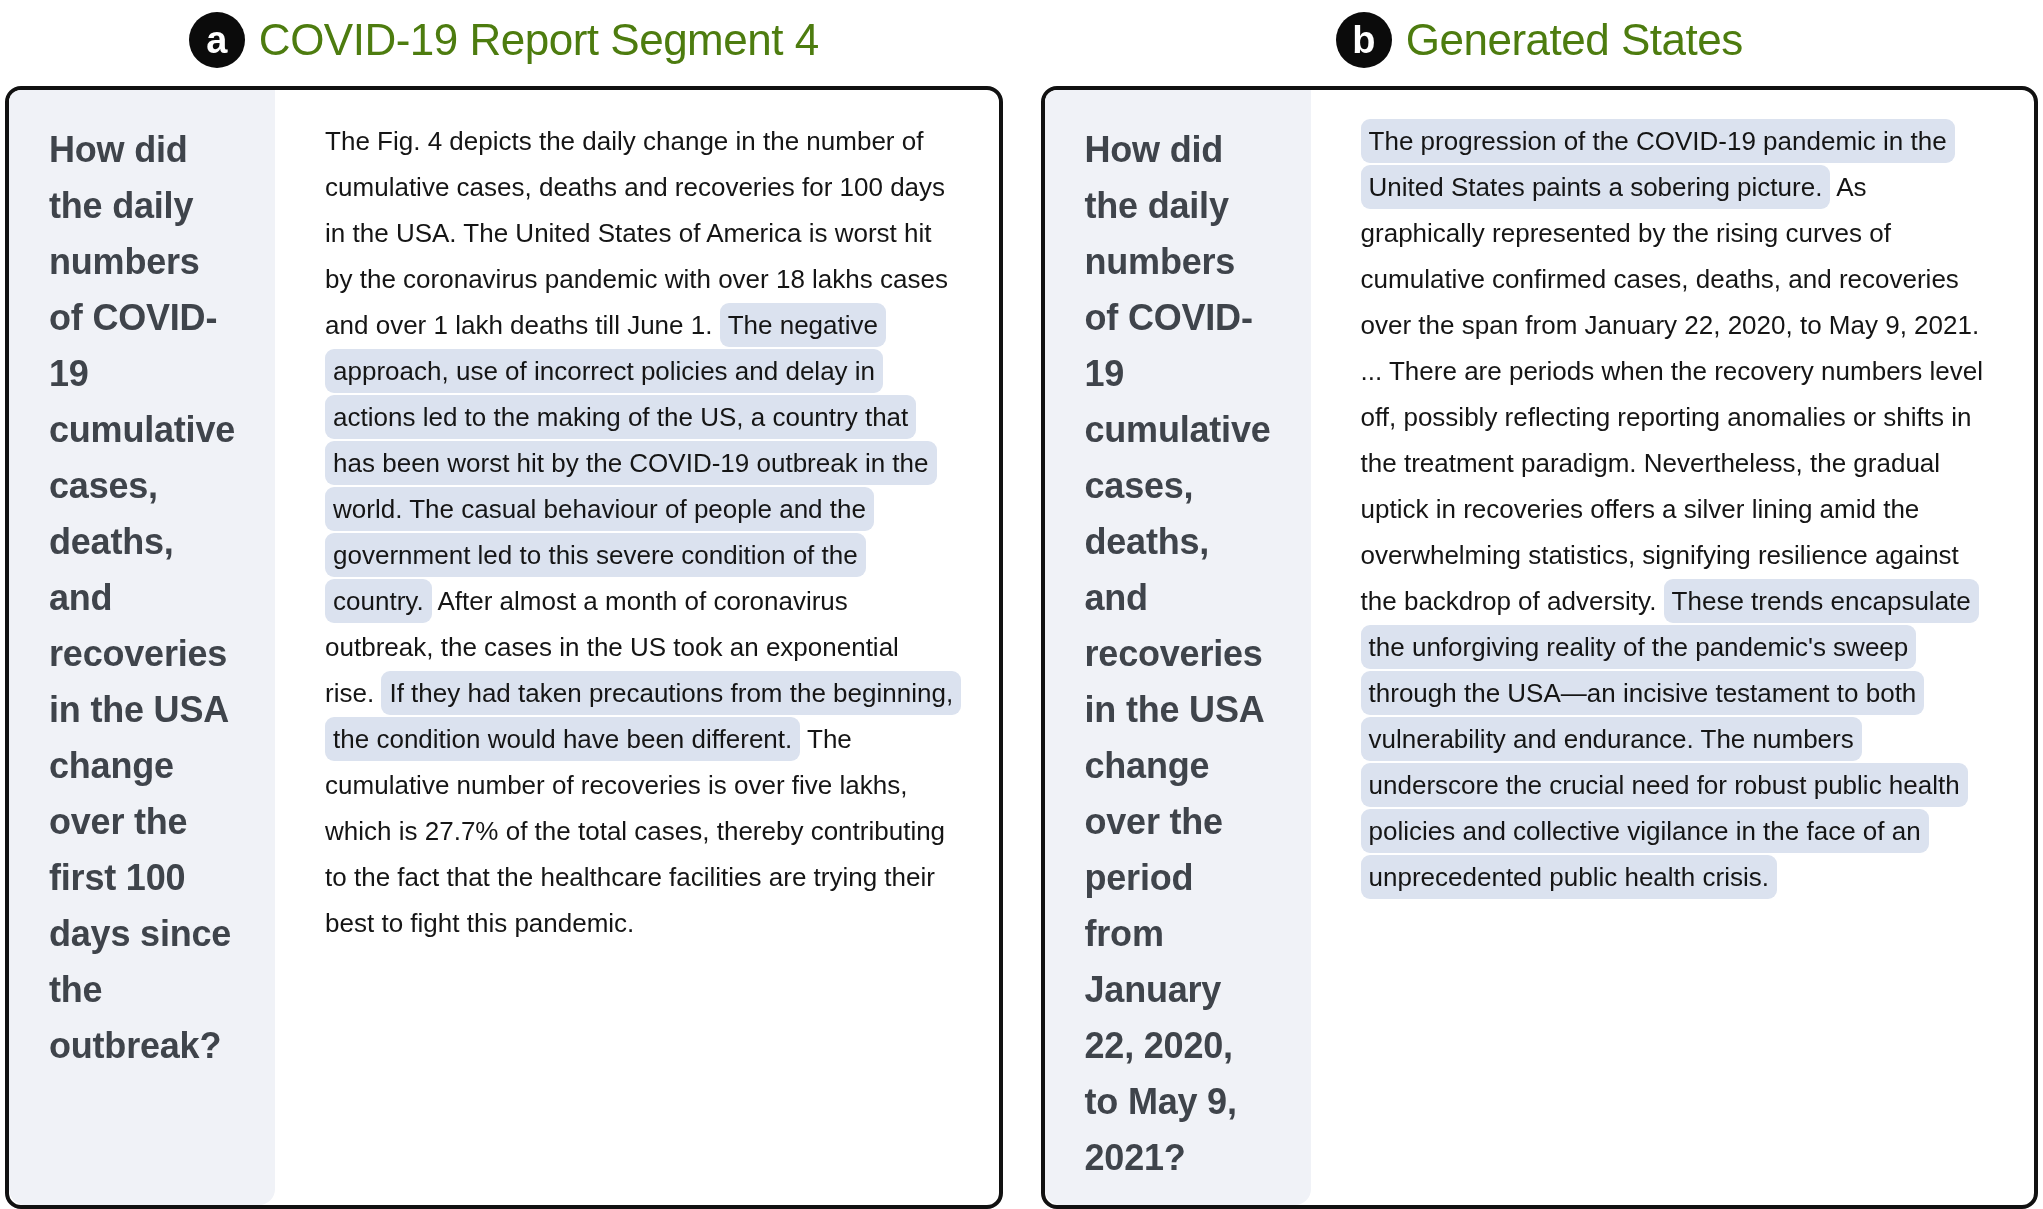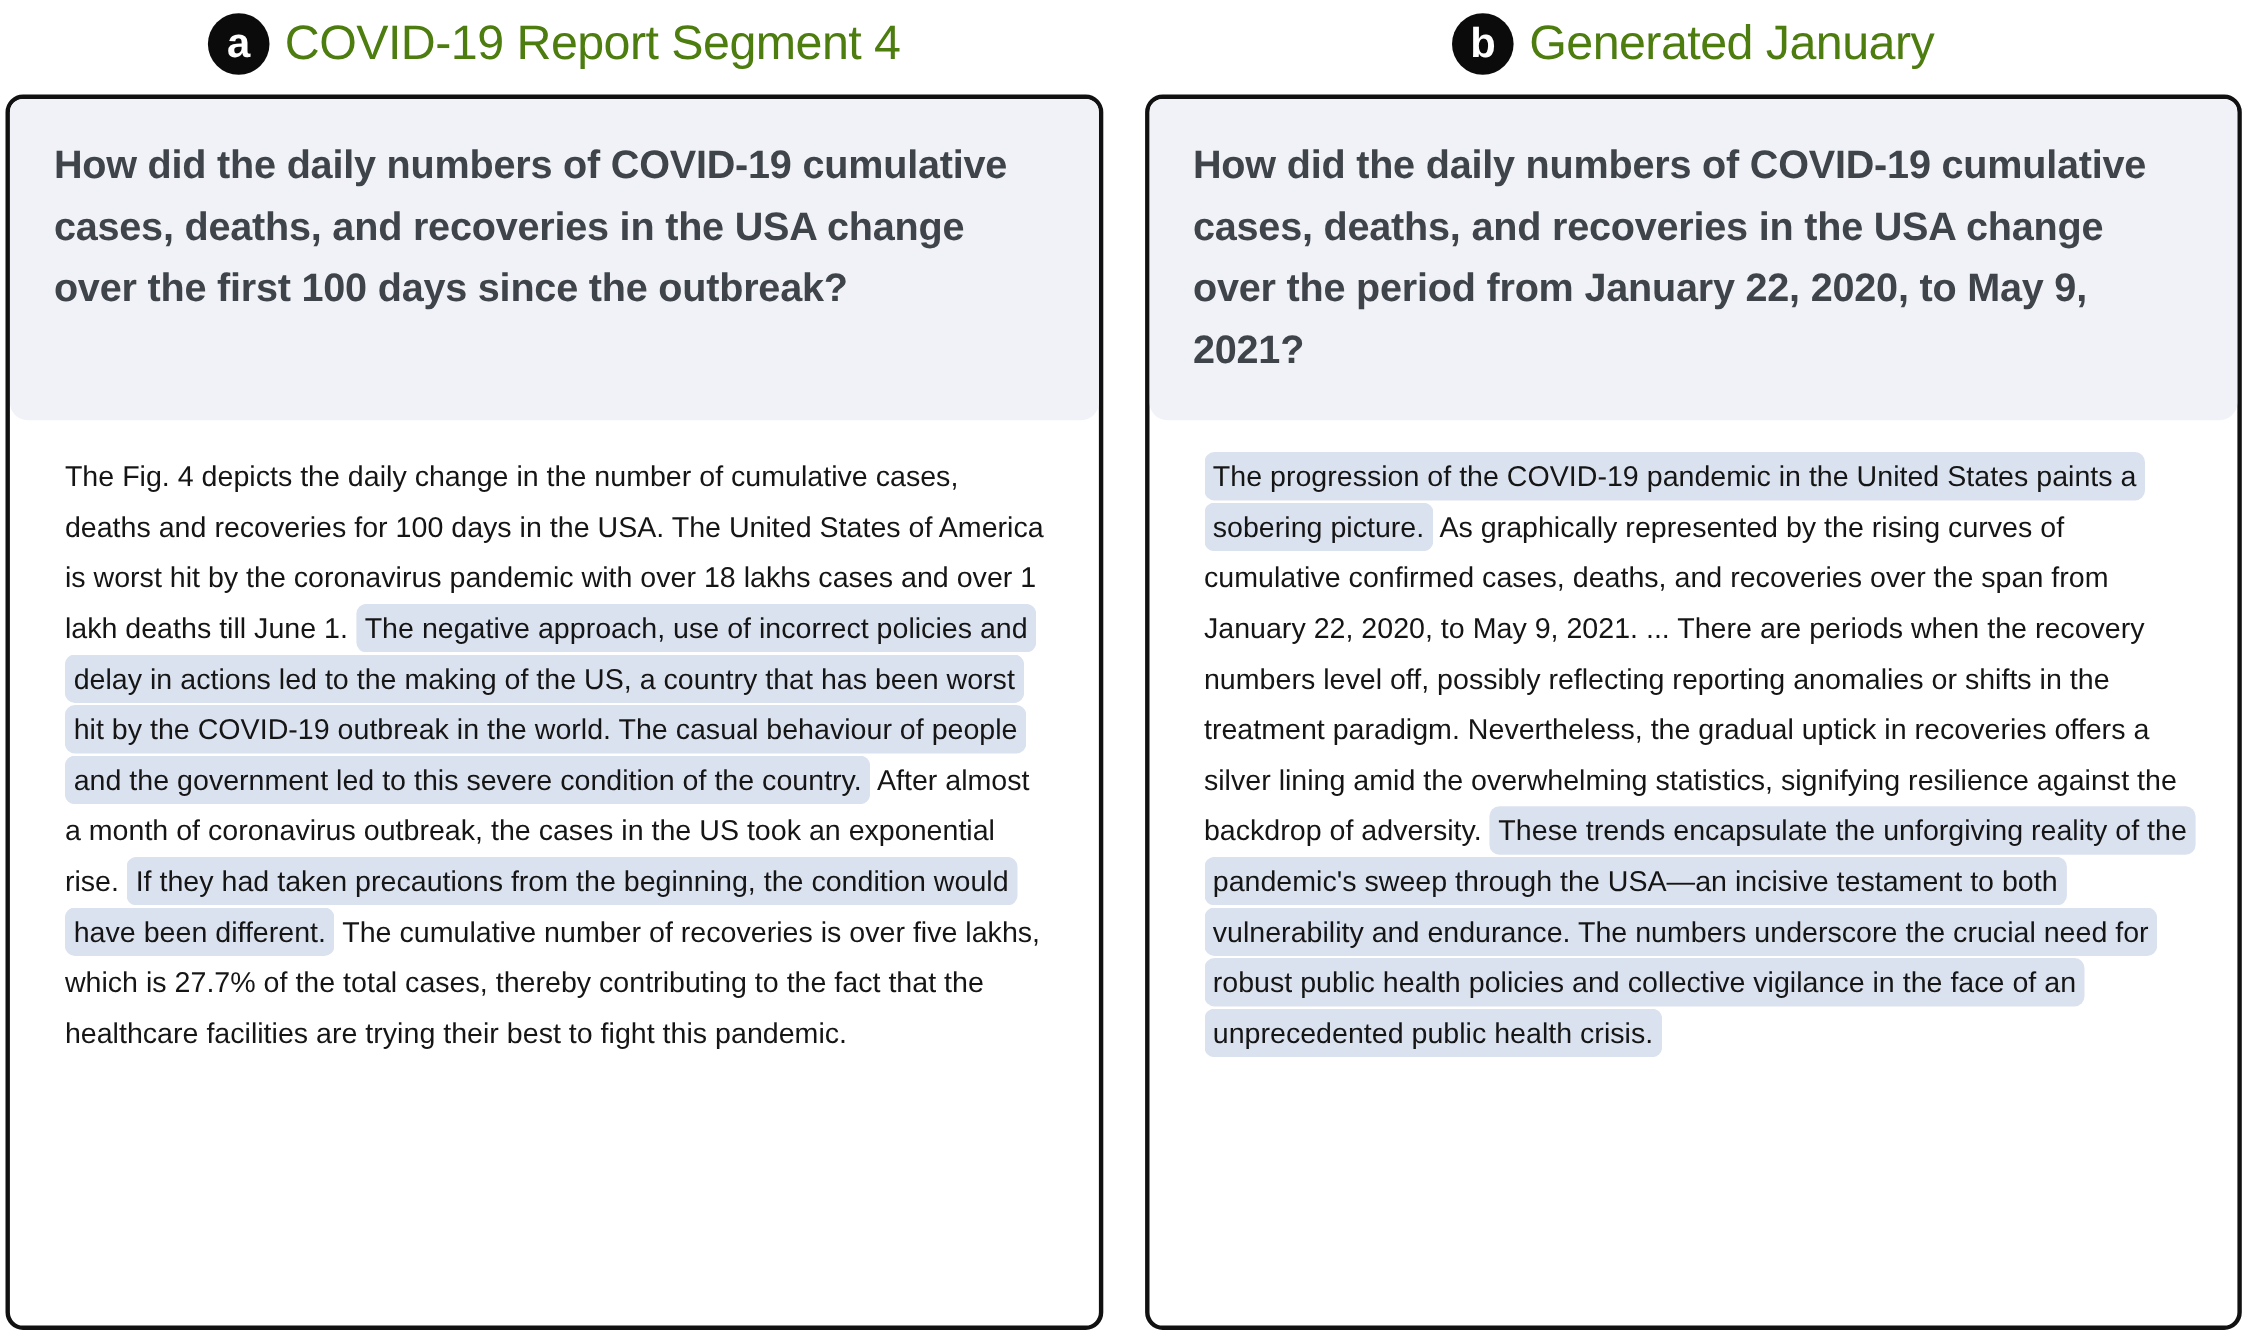--- a/index.html
+++ b/index.html
@@ -106,7 +106,7 @@
   <div class="column">
     <div class="caption-row">
       <span class="badge">b</span>
-      <span class="caption-text">Generated January</span>
+      <span class="caption-text">Generated States</span>
     </div>
     <div class="panel">
       <div class="panel-header">

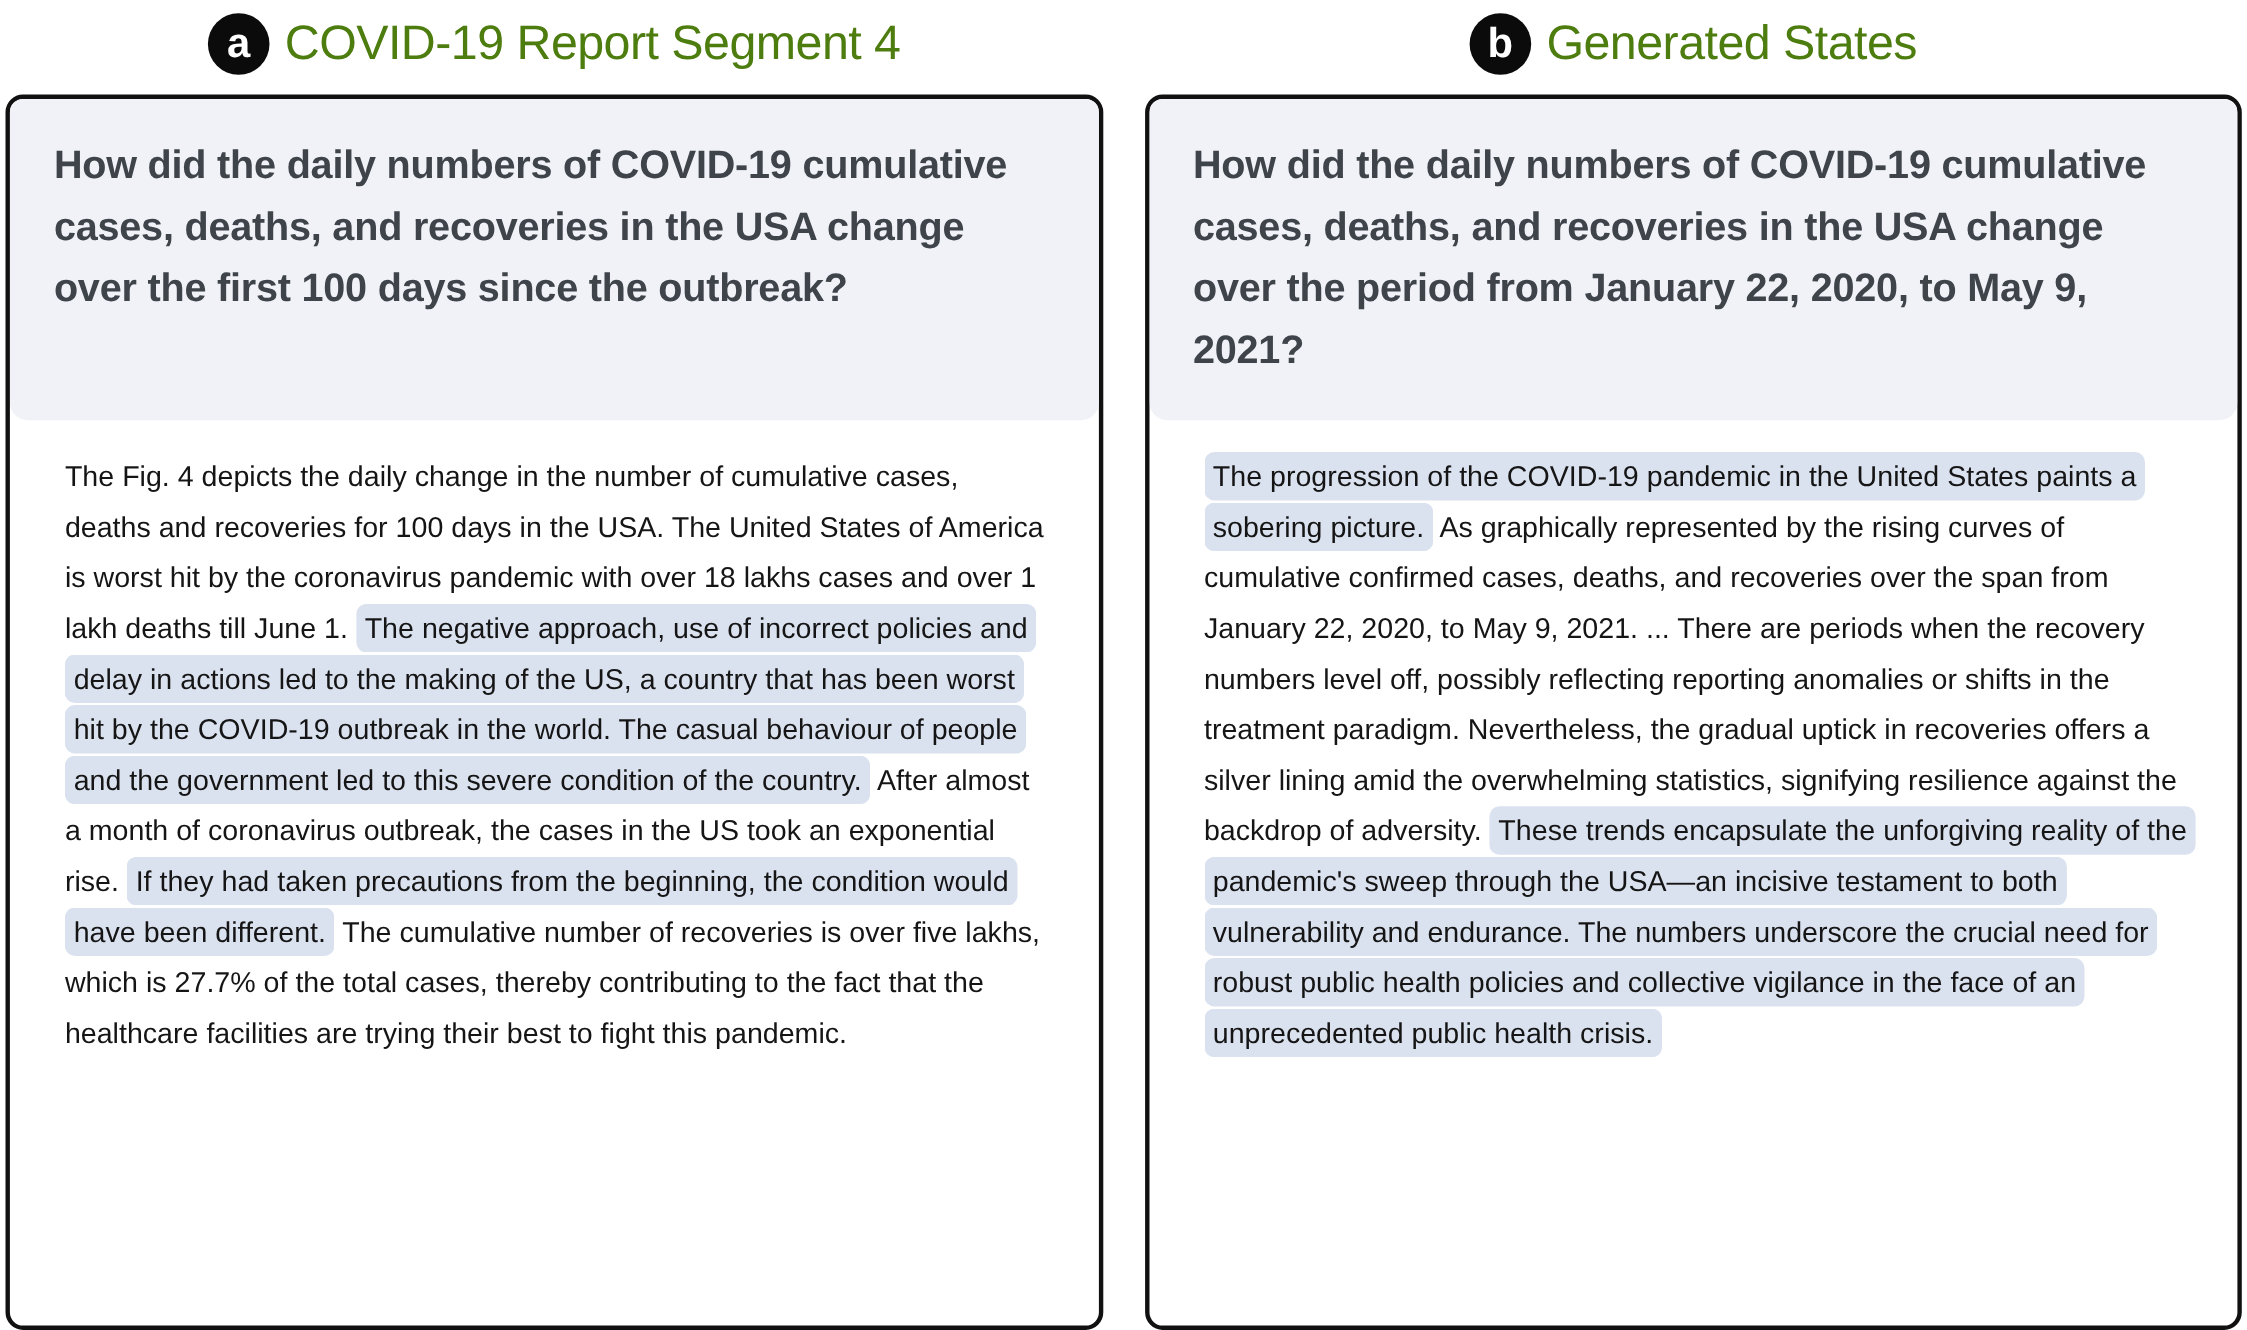--- a/index.html
+++ b/index.html
@@ -48,7 +48,7 @@
     border-radius:16px;
     background:#ffffff;
     overflow:hidden;
-    display:flex;flex-direction:column;
+    display:flex;
   }
   .panel-header{
     background:var(--header-bg);

